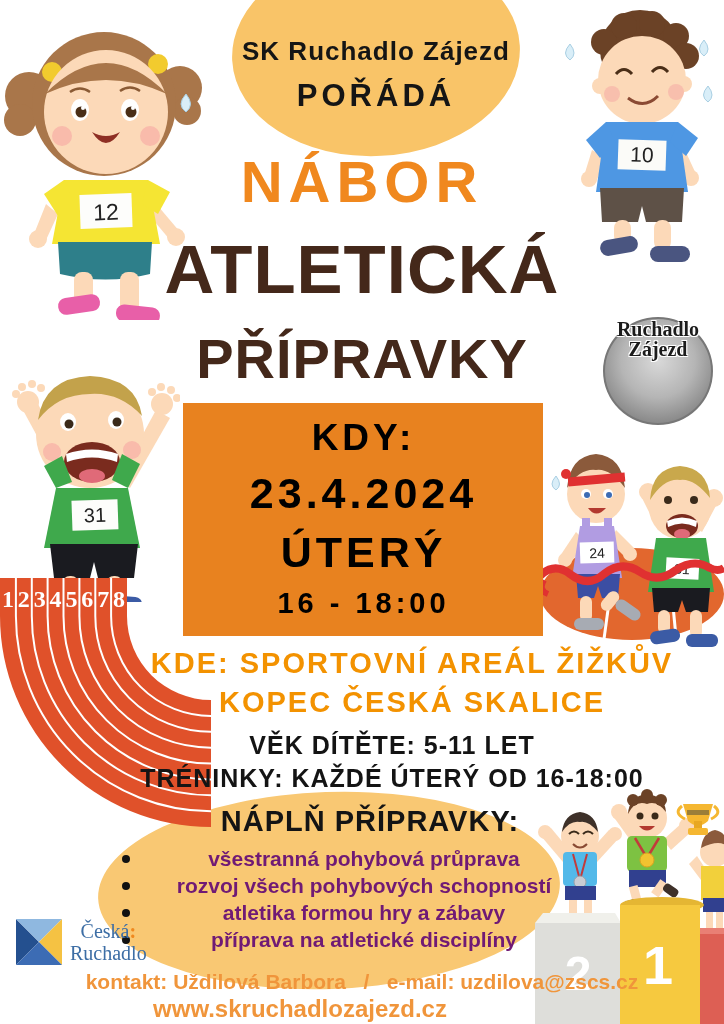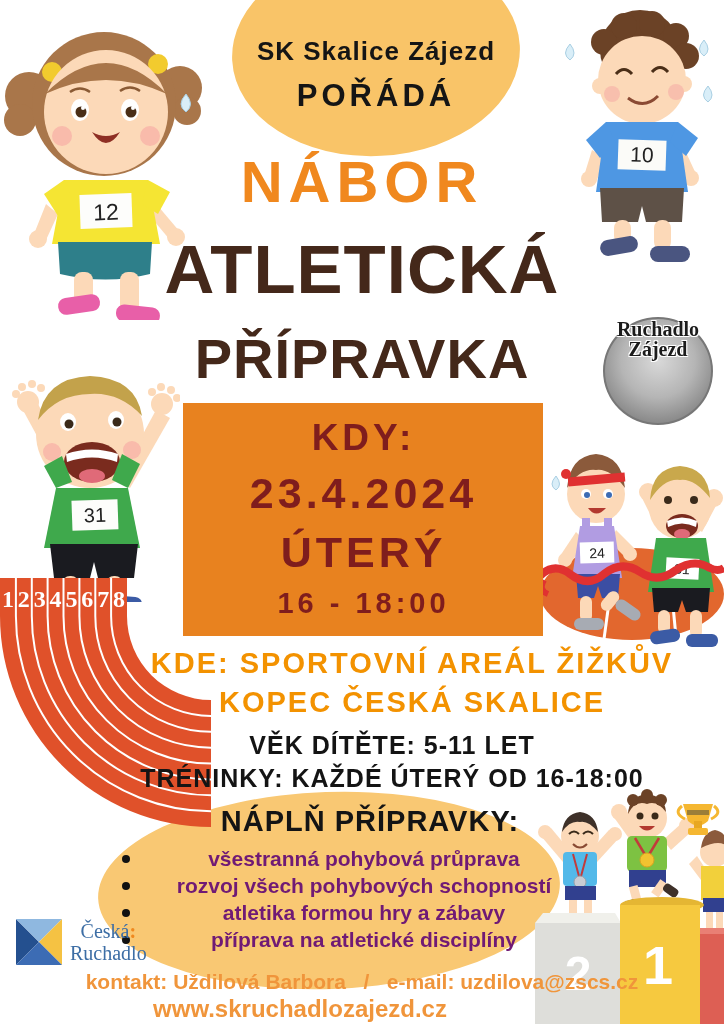--- a/index.html
+++ b/index.html
@@ -58,7 +58,7 @@
   <div class="abs blob blob-top"></div>
   <div class="abs blob blob-bottom"></div>
 
-  <div class="abs ctr club-line">SK Skalice Zájezd</div>
+  <div class="abs ctr club-line">SK Ruchadlo Zájezd</div>
   <div class="abs ctr porada">POŘÁDÁ</div>
   <div class="abs ctr kicker">NÁBOR</div>
   <div class="abs ctr title1">ATLETICKÁ</div>

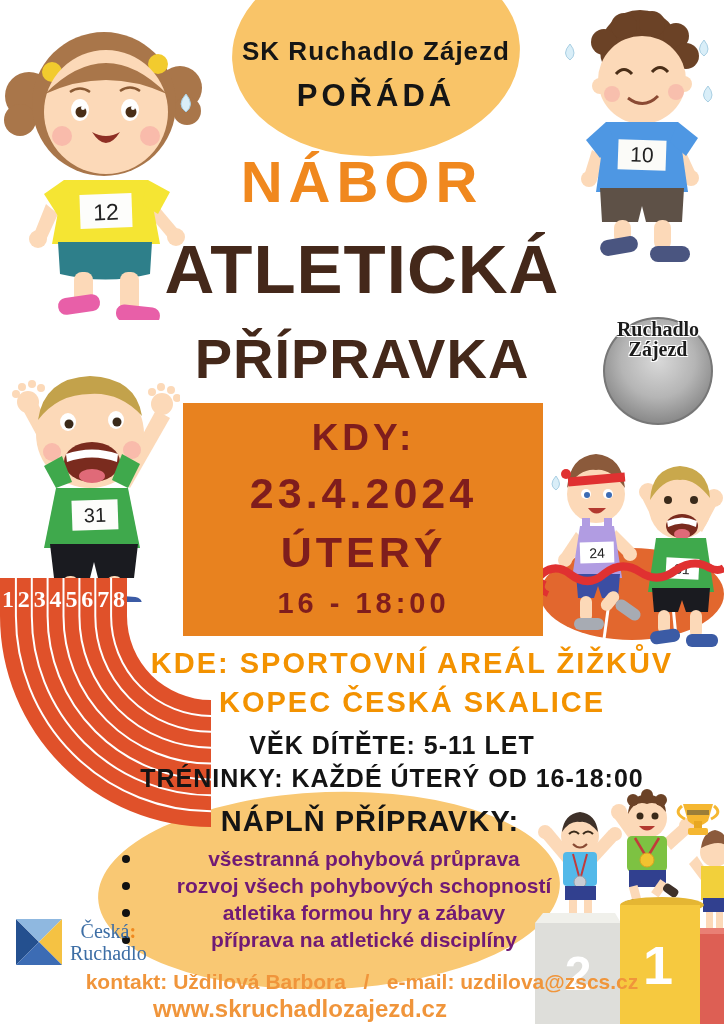--- a/index.html
+++ b/index.html
@@ -62,7 +62,7 @@
   <div class="abs ctr porada">POŘÁDÁ</div>
   <div class="abs ctr kicker">NÁBOR</div>
   <div class="abs ctr title1">ATLETICKÁ</div>
-  <div class="abs ctr title2">PŘÍPRAVKA</div>
+  <div class="abs ctr title2">PŘÍPRAVKY</div>
 
   <svg class="abs z1" style="left:0;top:8px" width="205" height="312" viewBox="0 0 205 312">
     <circle cx="29" cy="88" r="24" fill="#A9764A"></circle>

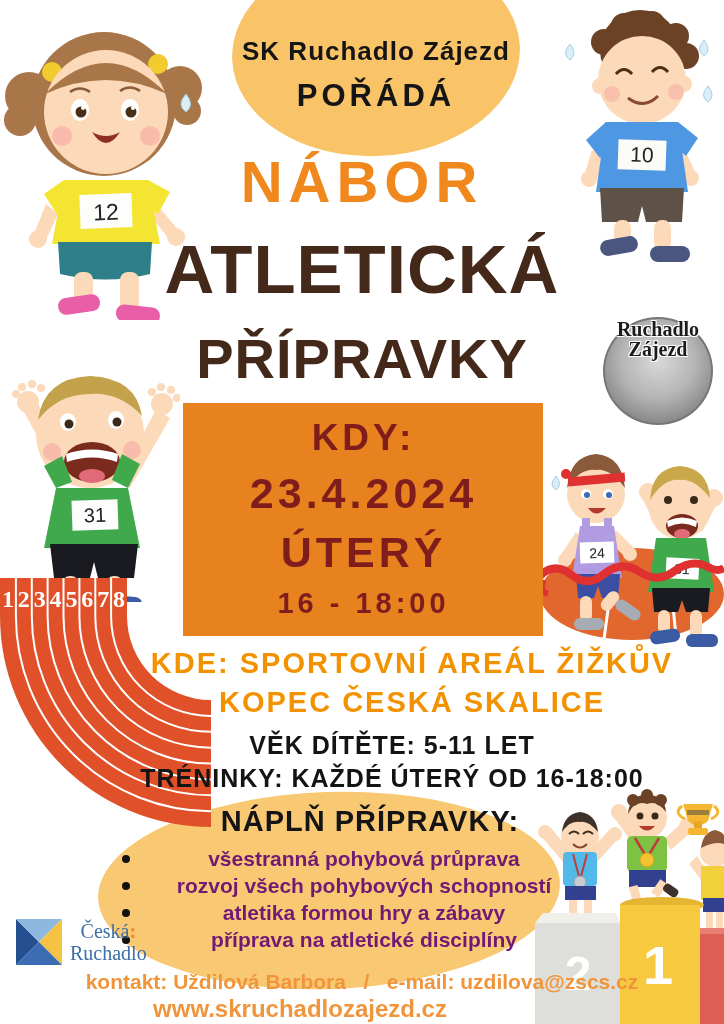--- a/index.html
+++ b/index.html
@@ -17,7 +17,7 @@
   
   .when-box{left:183px;top:403px;width:360px;height:233px;background:#E8821F;z-index:3;
             display:flex;flex-direction:column;justify-content:space-between;align-items:center;
-            padding:14px 0 16px 1px;box-sizing:border-box;color:#7f1d1d;font-weight:700;letter-spacing:4px;}
+            padding:14px 0 16px 1px;box-sizing:border-box;color:#000000;font-weight:700;letter-spacing:4px;}
   .when-label{font-size:37px;}
   .when-date{font-size:43px;}
   .when-day{font-size:43px;}

